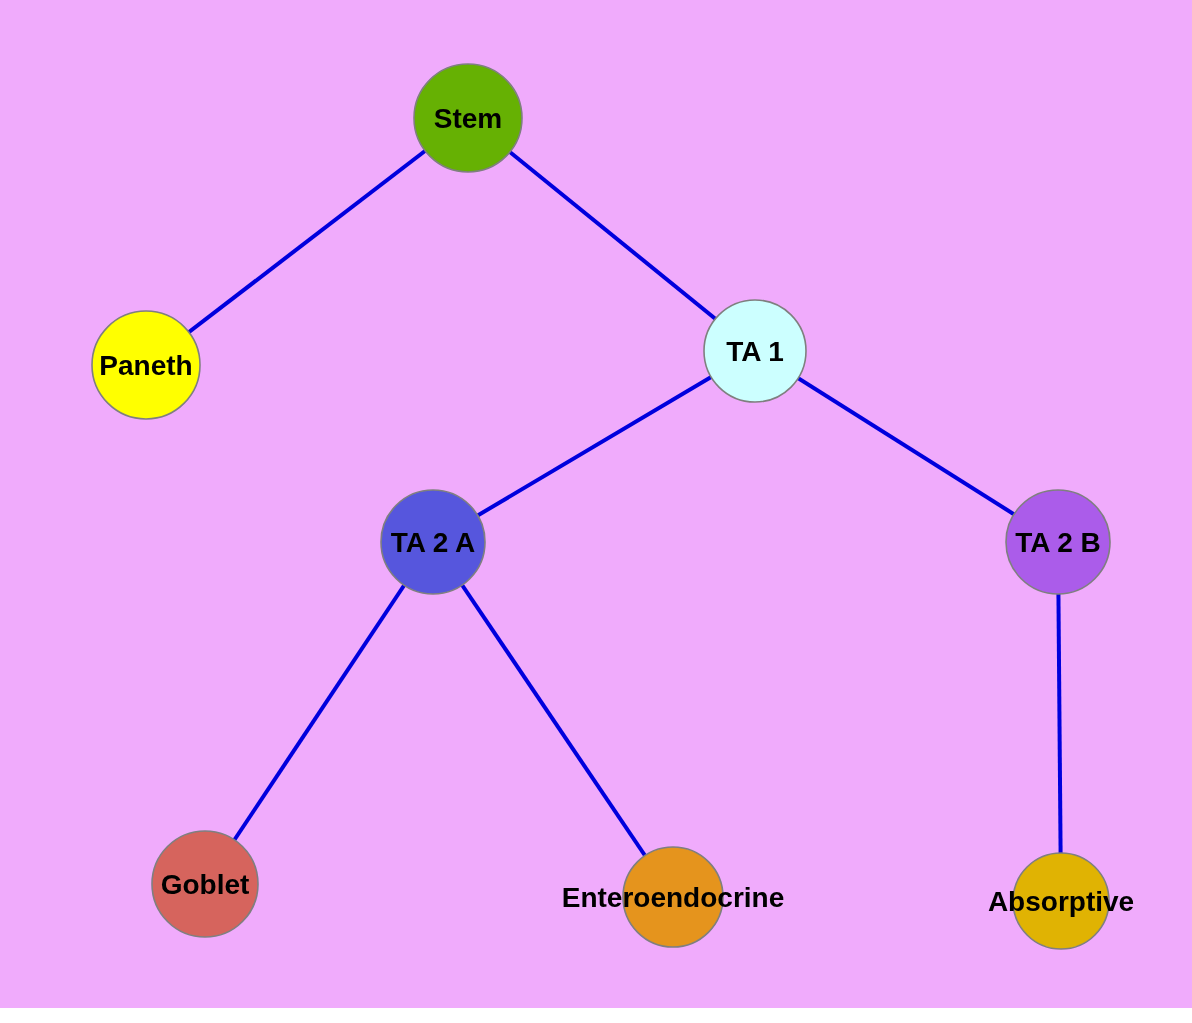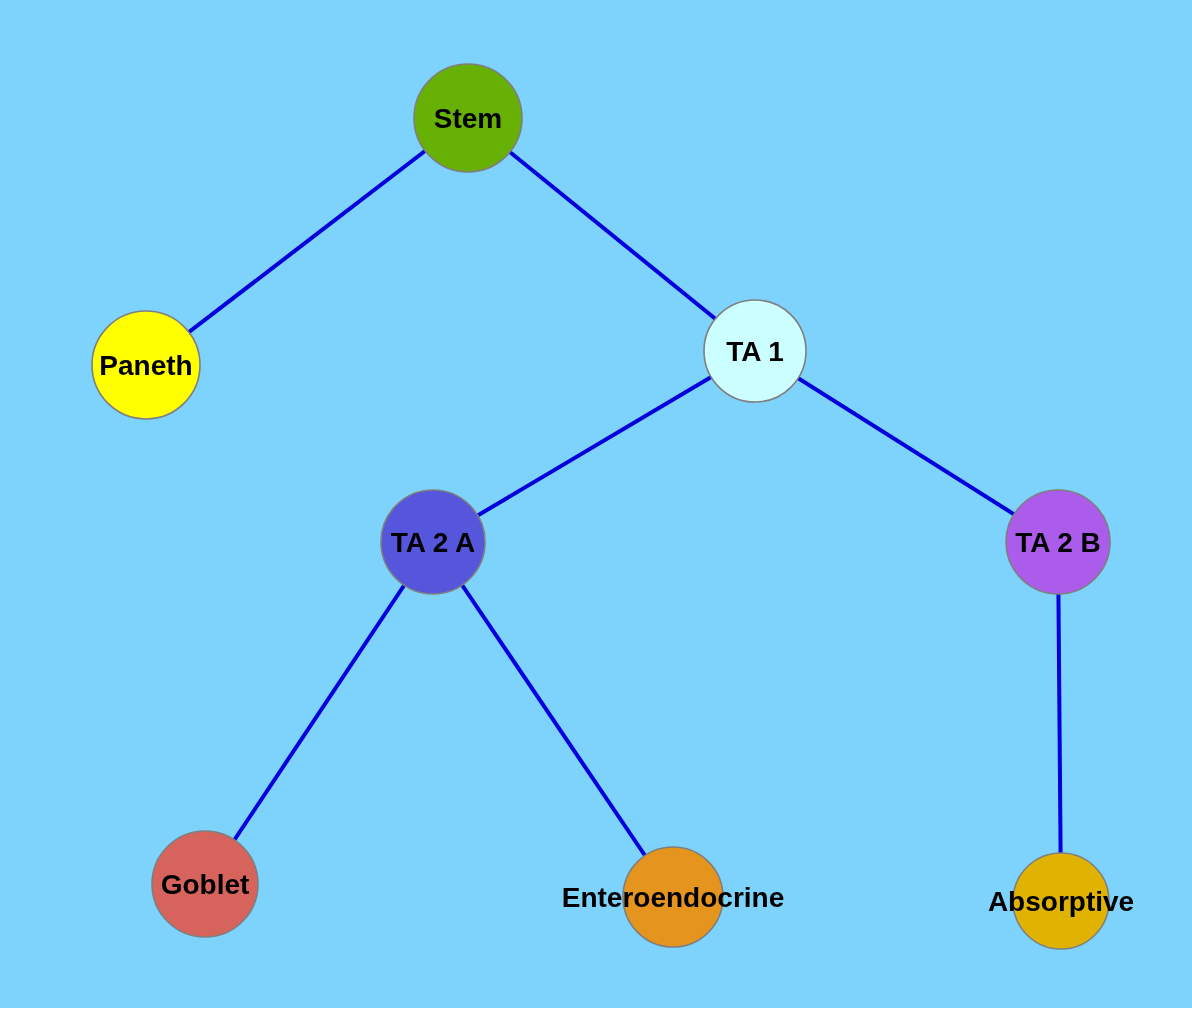--- a/index.html
+++ b/index.html
@@ -14,7 +14,7 @@
   .canvas-wrap {
     width: 1192px;
     height: 1008px;
-    background: #7dd3fc;
+    background: #f0abfc;
   }
   svg {
     display: block;

